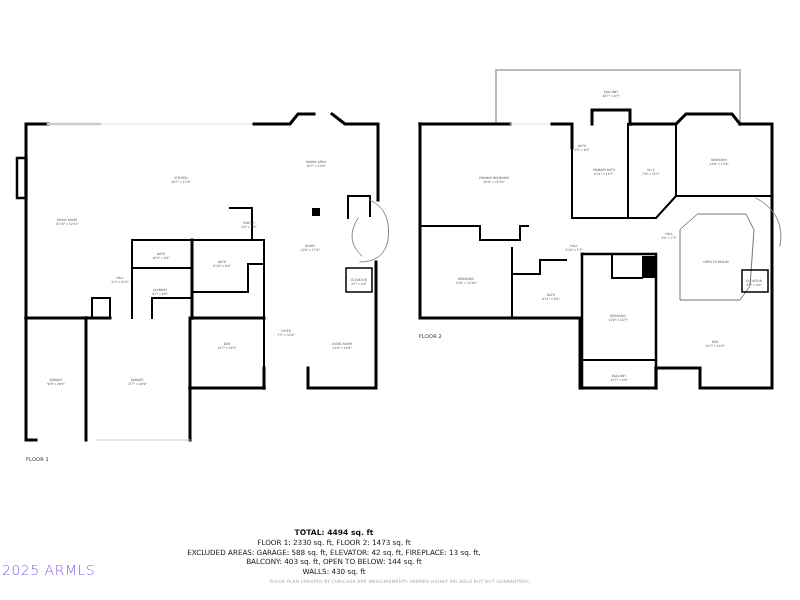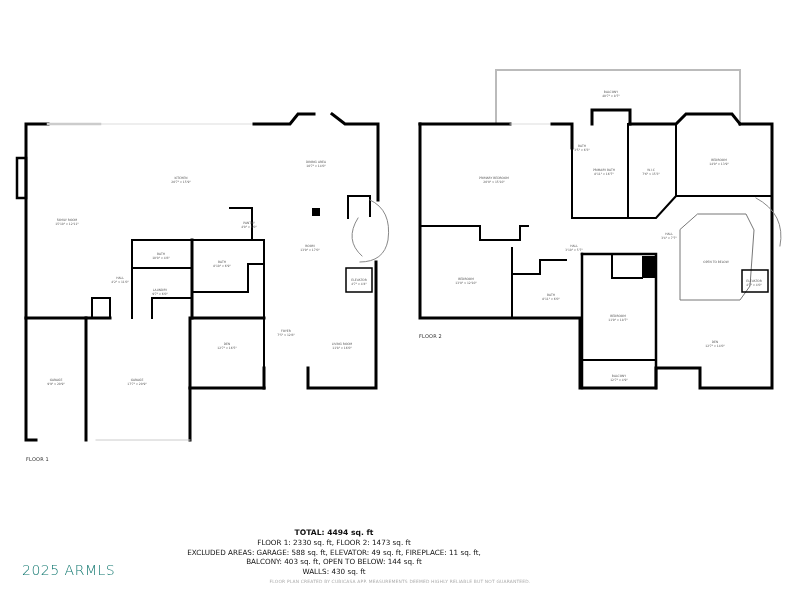--- a/index.html
+++ b/index.html
@@ -205,7 +205,7 @@
 <div class="summary">
   <div class="total">TOTAL: 4494 sq. ft</div>
   <div>FLOOR 1: 2330 sq. ft, FLOOR 2: 1473 sq. ft</div>
-  <div>EXCLUDED AREAS: GARAGE: 588 sq. ft, ELEVATOR: 49 sq. ft, FIREPLACE: 11 sq. ft,</div>
+  <div>EXCLUDED AREAS: GARAGE: 588 sq. ft, ELEVATOR: 42 sq. ft, FIREPLACE: 13 sq. ft,</div>
   <div>BALCONY: 403 sq. ft, OPEN TO BELOW: 144 sq. ft</div>
   <div>WALLS: 430 sq. ft</div>
 </div>

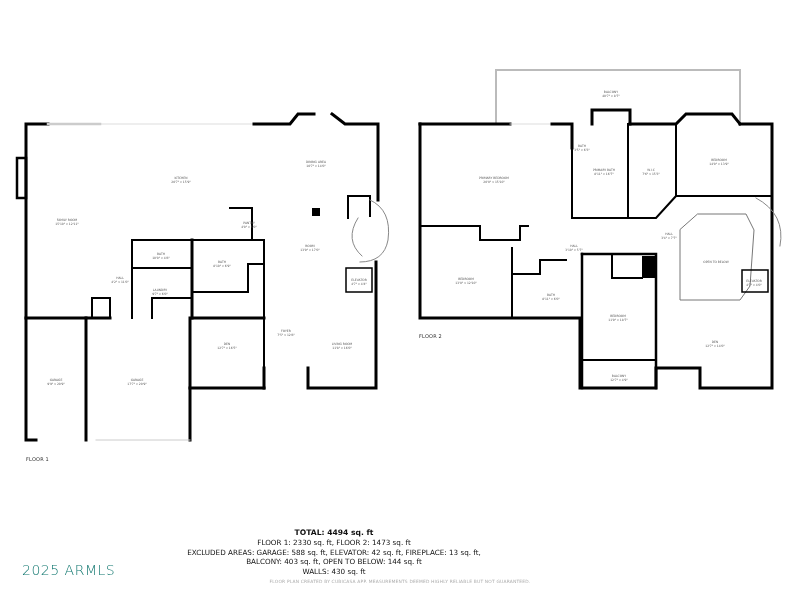--- a/index.html
+++ b/index.html
@@ -10,7 +10,7 @@
   .summary{position:absolute;left:0;width:668px;top:528px;text-align:center;font-size:7.2px;line-height:9.8px;color:#111;}
   .summary .total{font-weight:bold;font-size:7.6px;}
   .disclaimer{position:absolute;left:0;width:800px;top:579px;text-align:center;font-size:4.4px;color:#aaa;letter-spacing:0.2px;}
-  .watermark{position:absolute;left:2px;top:562px;font-size:14px;color:#0f766e;letter-spacing:0.5px;font-weight:300;margin-left:20px;}
+  .watermark{position:absolute;left:2px;top:562px;font-size:14px;color:#8b5cf6;letter-spacing:0.5px;font-weight:300;}
 </style>
 </head>
 <body>

